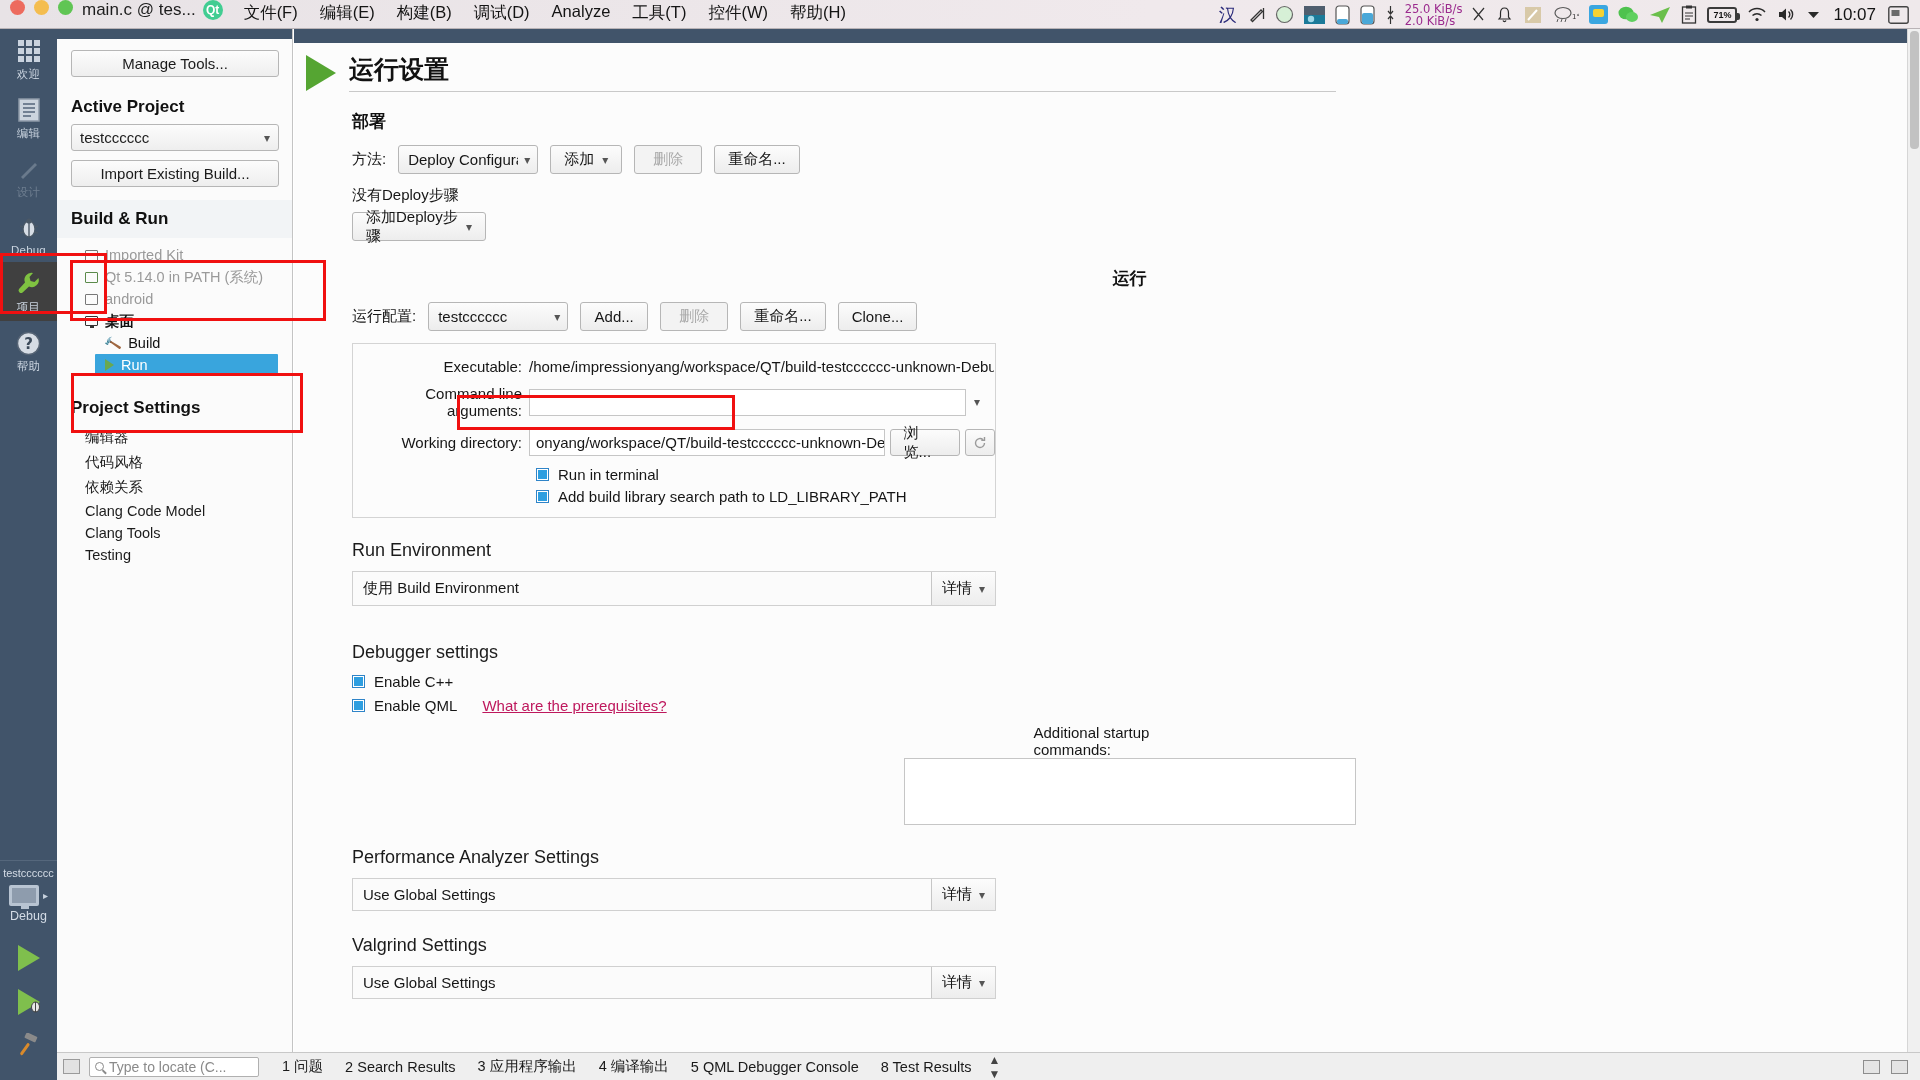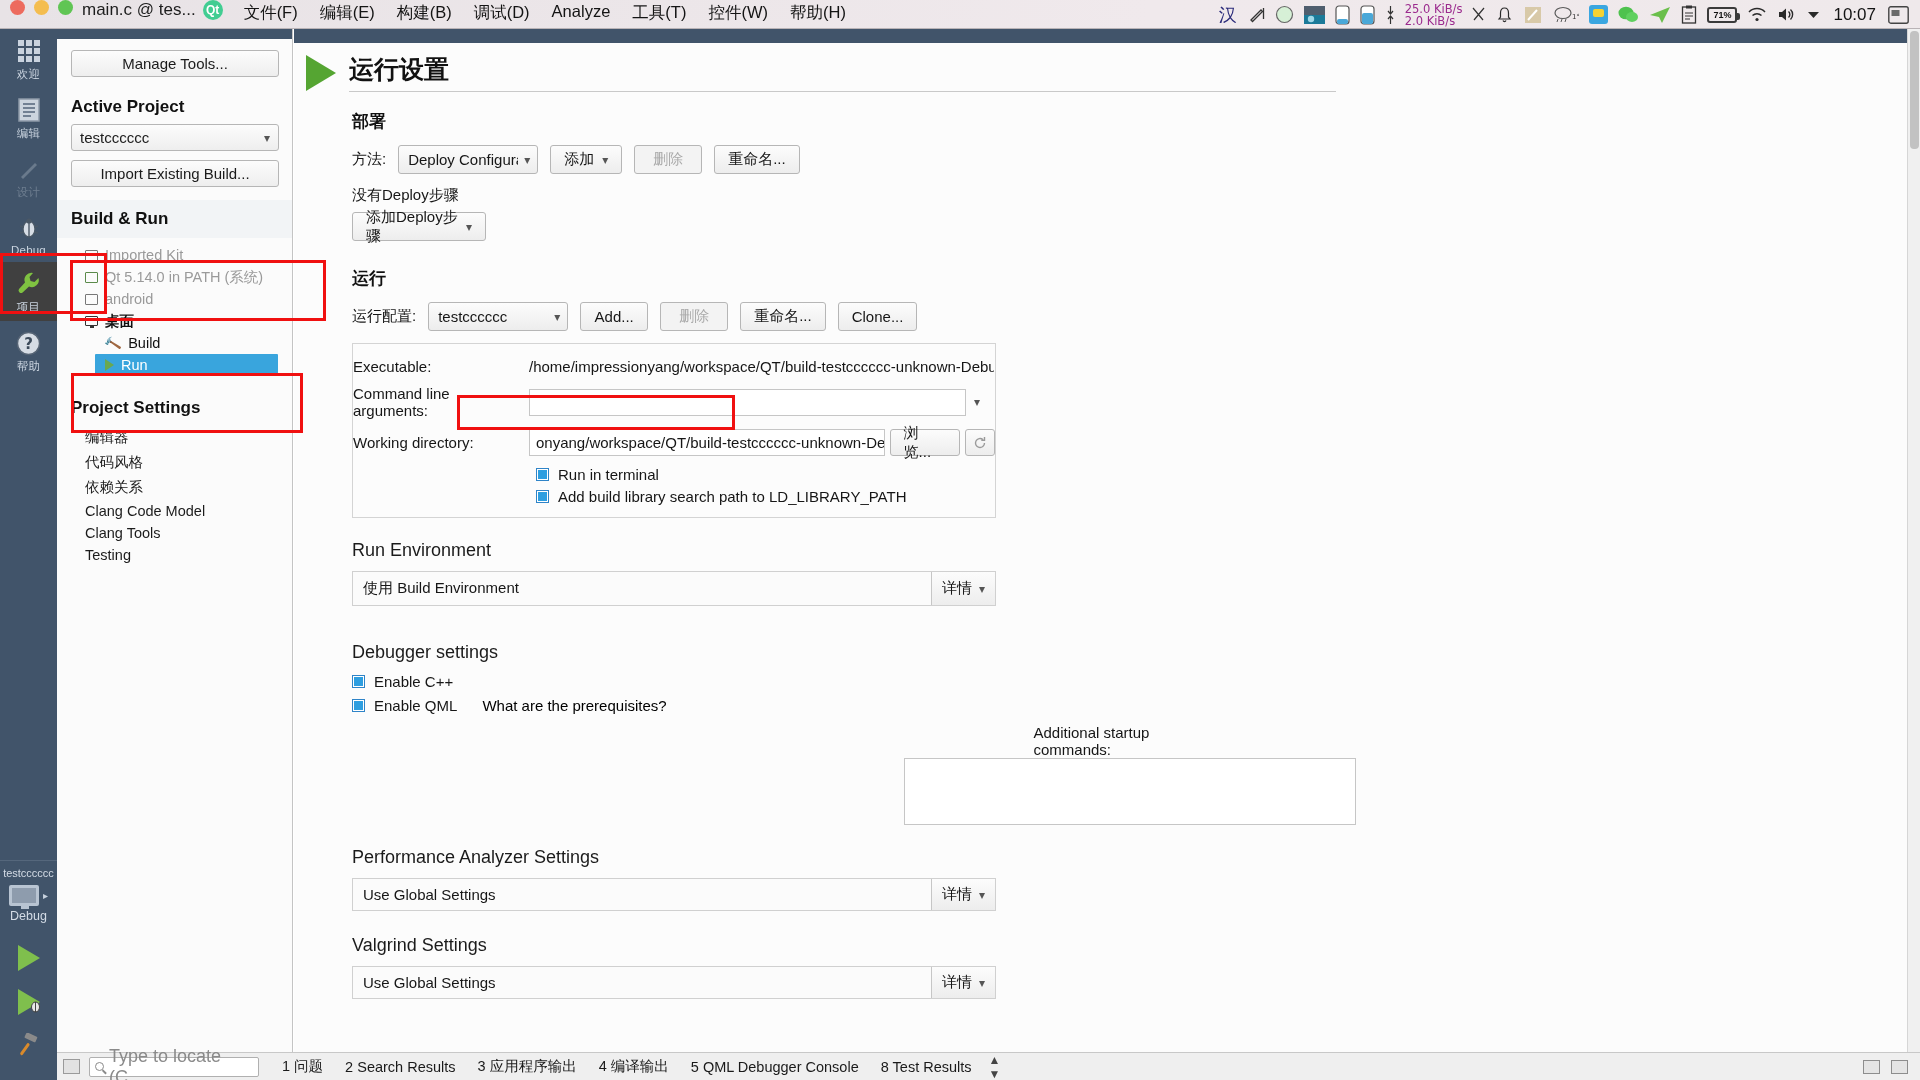--- a/index.html
+++ b/index.html
@@ -618,7 +618,7 @@
       <span class="chev">▾</span>
     </div>
 
-    <div class="h2" style="margin-top:26px;">运行</div>
+    <div class="h2" style="margin-top:26px;text-align:center;">运行</div>
     <div class="row">
       <span class="lbl">运行配置:</span>
       <div class="combo" style="width:140px;justify-content:space-between;">

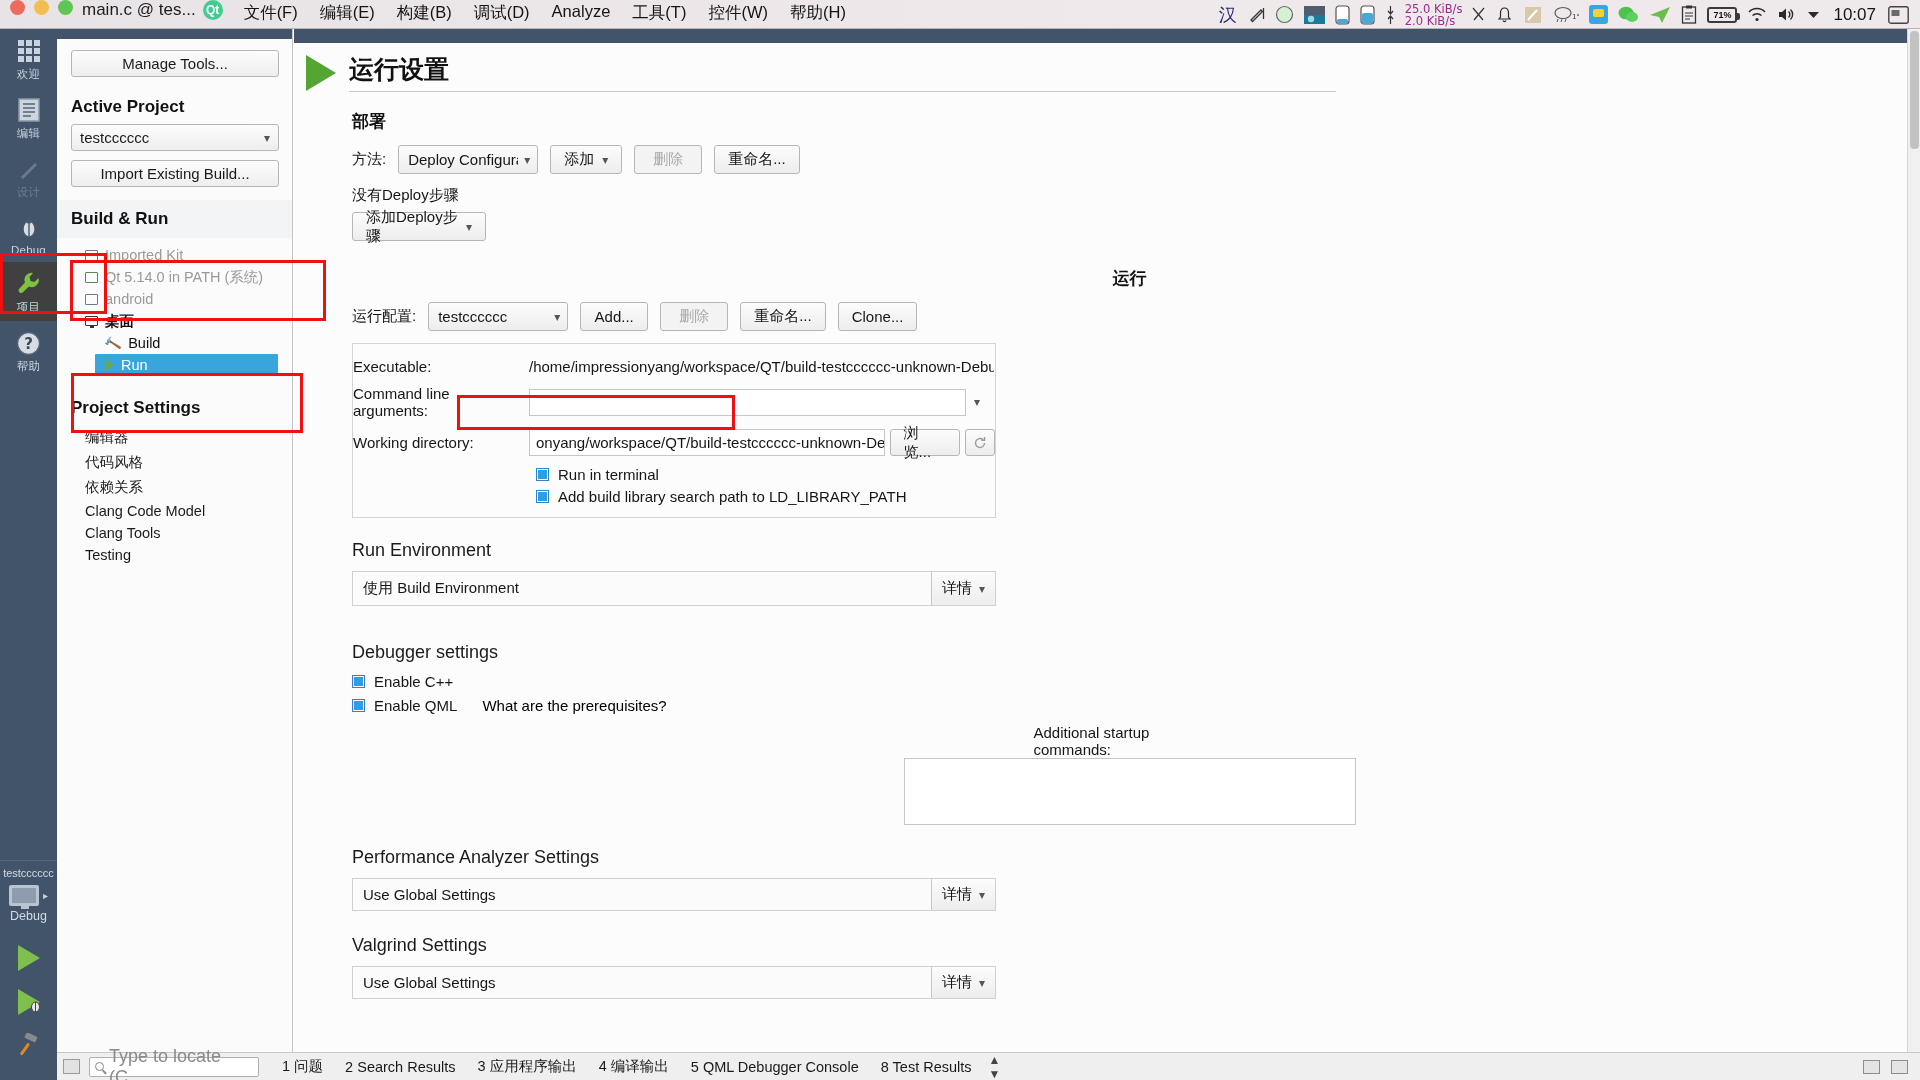--- a/index.html
+++ b/index.html
@@ -200,7 +200,7 @@
   }
   .fieldrow { display: flex; align-items: center; margin-bottom: 10px; padding-right: 0; }
   .flabel {
-    font-size: 15px; color: #161616; text-align: left;
+    font-size: 15px; color: #161616; text-align: right;
     width: 176px; flex: none; padding-right: 7px;
   }
   .fvalue { font-size: 15px; color: #161616; white-space: nowrap; overflow: hidden; }

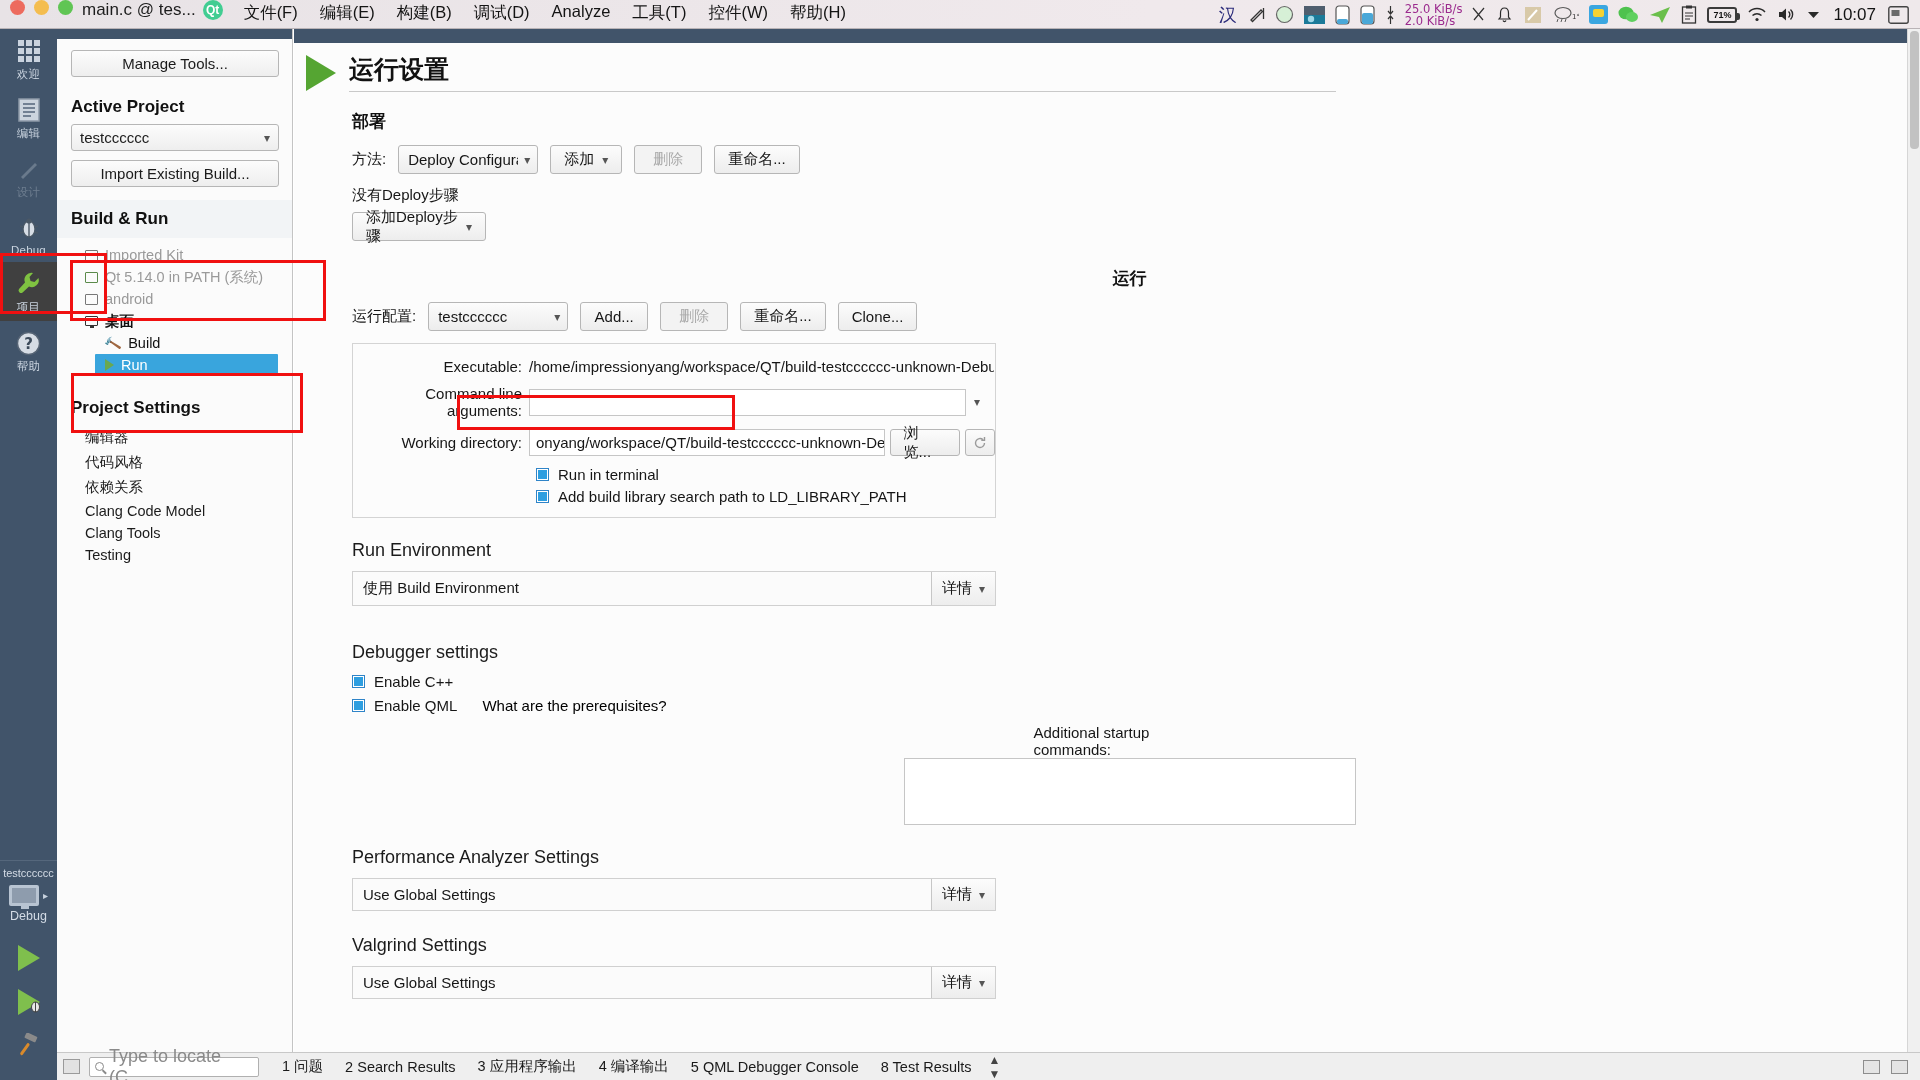--- a/index.html
+++ b/index.html
@@ -228,7 +228,7 @@
     font-size: 15px; color: #161616;
   }
   .ck-line { display: flex; align-items: center; gap: 9px; margin-bottom: 7px; }
-  .link { font-size: 15px; color: #000000; margin-left: 16px; }
+  .link { font-size: 15px; color: #be185d; text-decoration: underline; margin-left: 16px; }
   .textarea {
     background: #ffffff; border: 1px solid #c6c6c6;
     width: 452px; height: 67px;

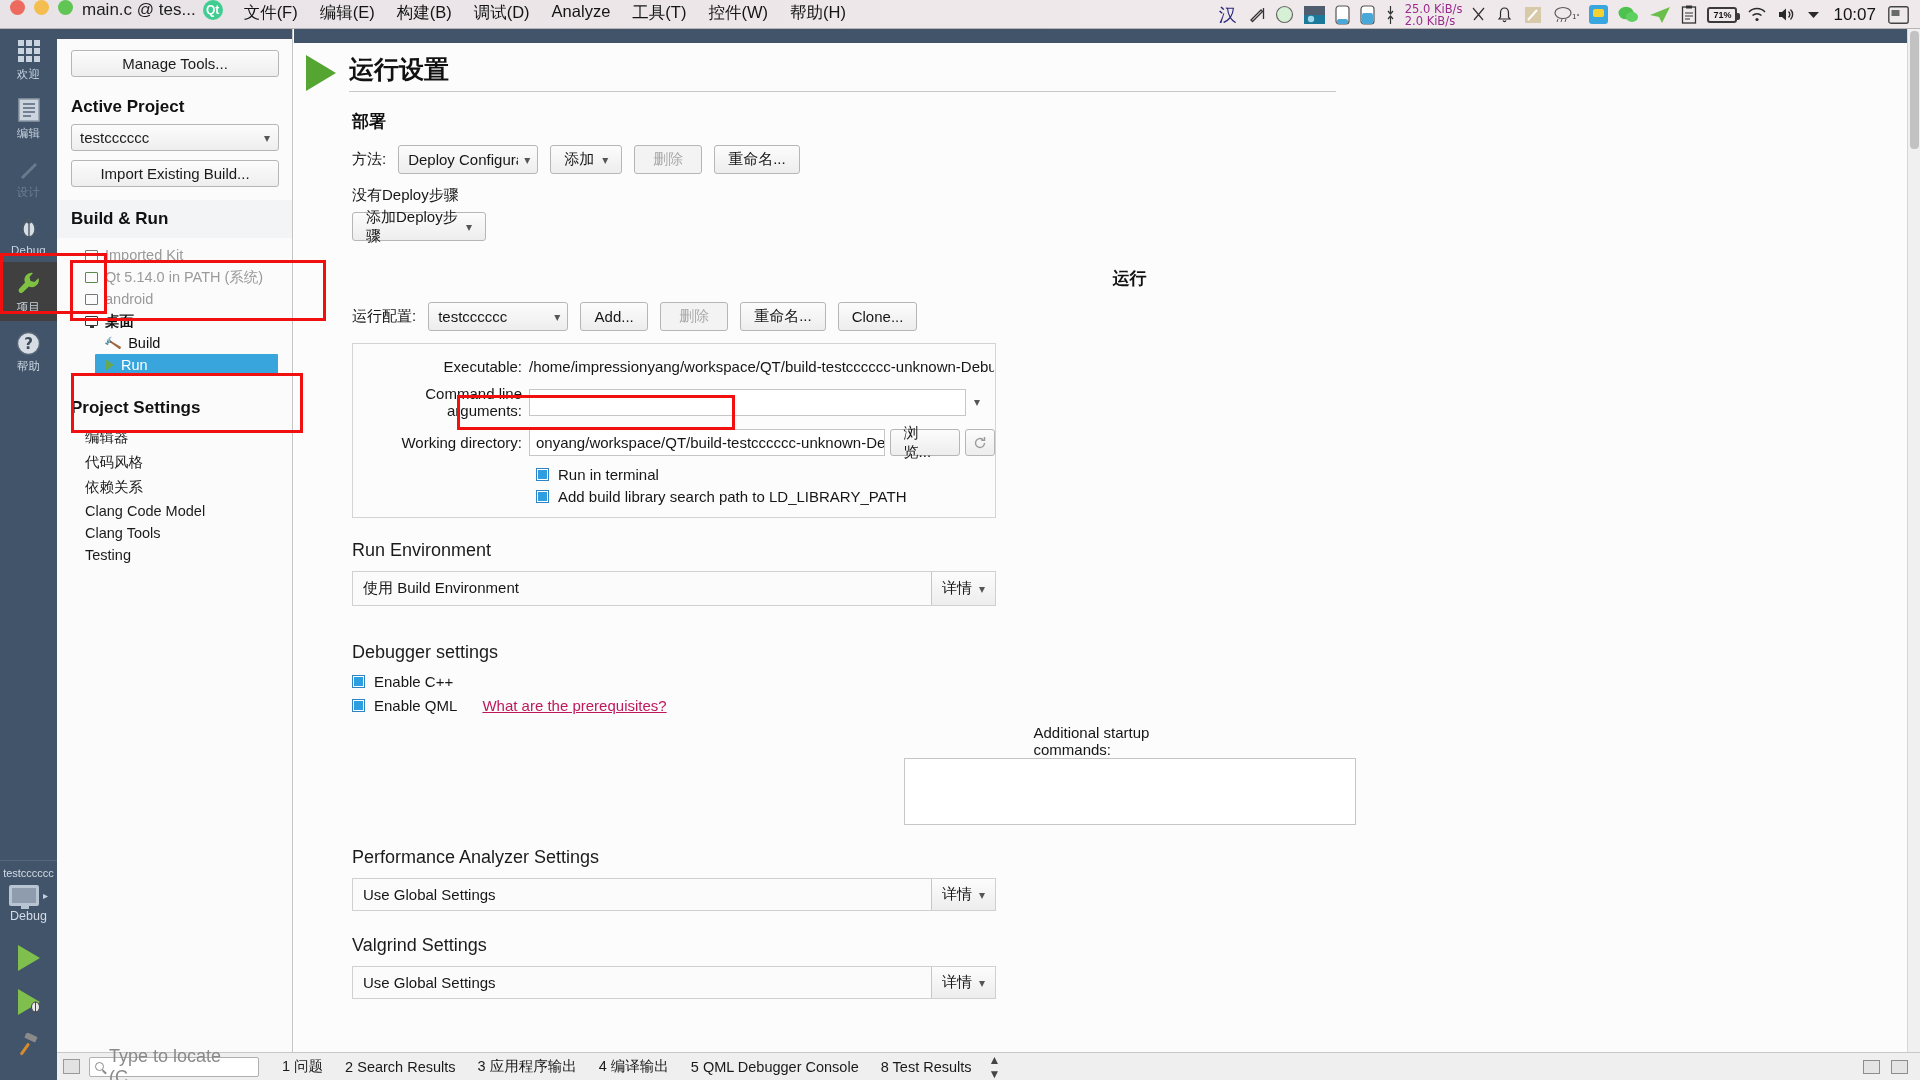--- a/index.html
+++ b/index.html
@@ -262,7 +262,7 @@
     width: 170px; height: 20px; background: #ffffff;
     border: 1px solid #b0b0b0; border-radius: 2px;
     display: flex; align-items: center; gap: 5px; padding: 0 5px;
-    font-size: 18px; color: #8a8a8a; margin-right: 12px;
+    font-size: 14px; color: #8a8a8a; margin-right: 12px;
   }
   .sb-pane { font-size: 14.5px; color: #1a1a1a; padding: 0 11px; white-space: nowrap; }
   .sb-pane .num { color: #1a1a1a; }

